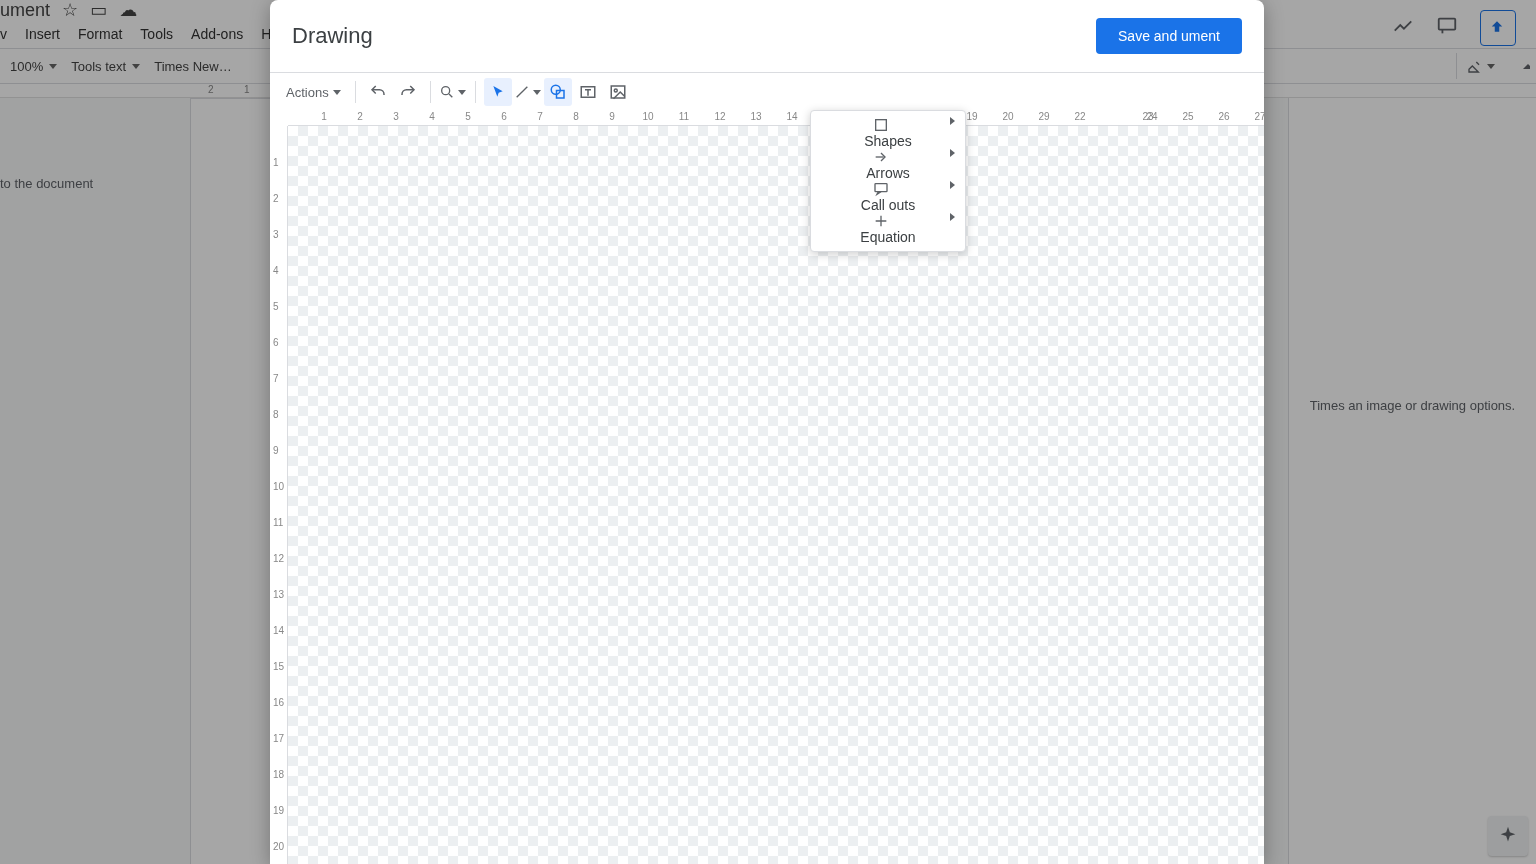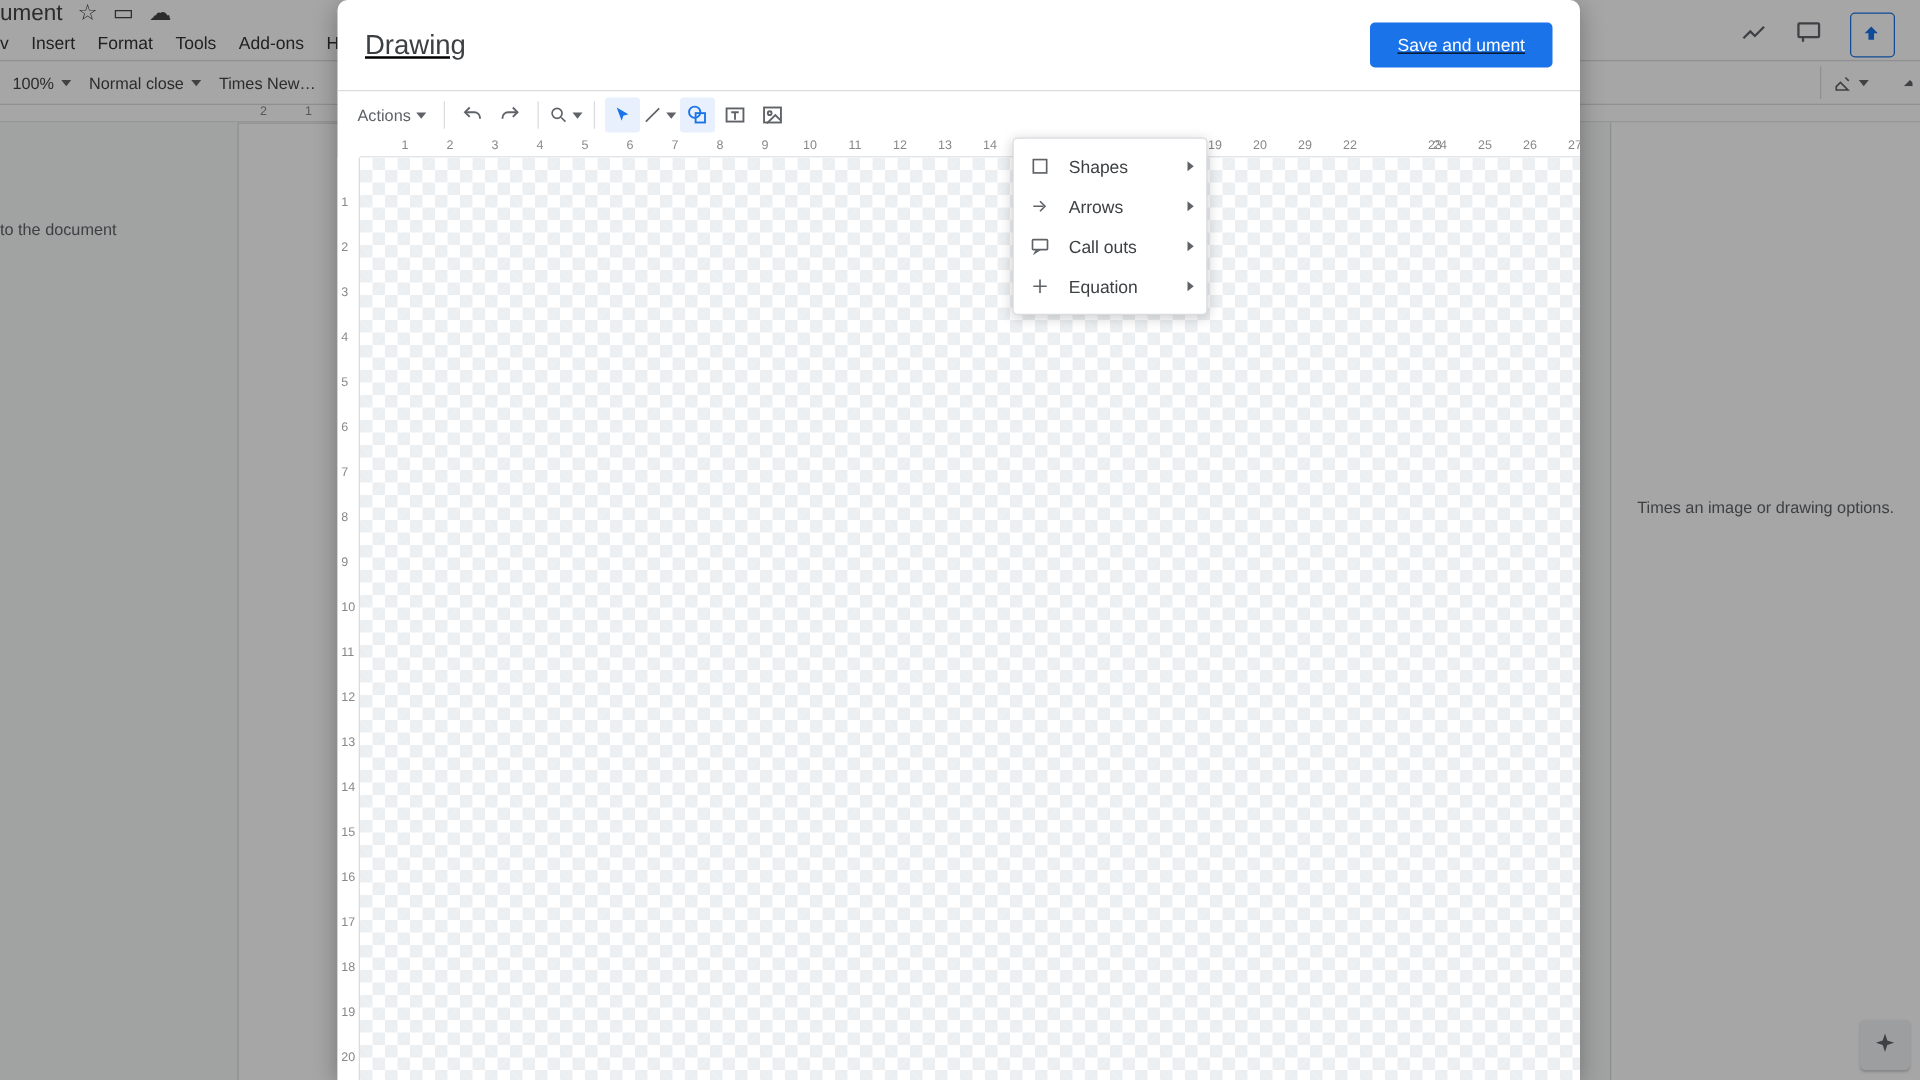--- a/index.html
+++ b/index.html
@@ -31,7 +31,7 @@
 
 
 .dialog { position: absolute; left: 270px; top: 0; width: 994px; height: 864px; background: #fff; box-shadow: 0 4px 20px rgba(0,0,0,.3); border-radius: 8px 8px 0 0; overflow: hidden; }
-.dlg-header { display: flex; align-items: center; justify-content: space-between; padding: 14px 22px; height: 72px; text-decoration: underline; }
+.dlg-header { display: flex; align-items: center; justify-content: space-between; padding: 14px 22px; height: 72px; }
 .dlg-title { font-size: 22px; color: #3c4043; }
 .dlg-save { background: #1a73e8; color: #fff; border: none; border-radius: 4px; font-size: 14px; font-weight: 500; padding: 10px 22px; cursor: pointer; }
 .dlg-sep { border-top: 1px solid #dadce0; }

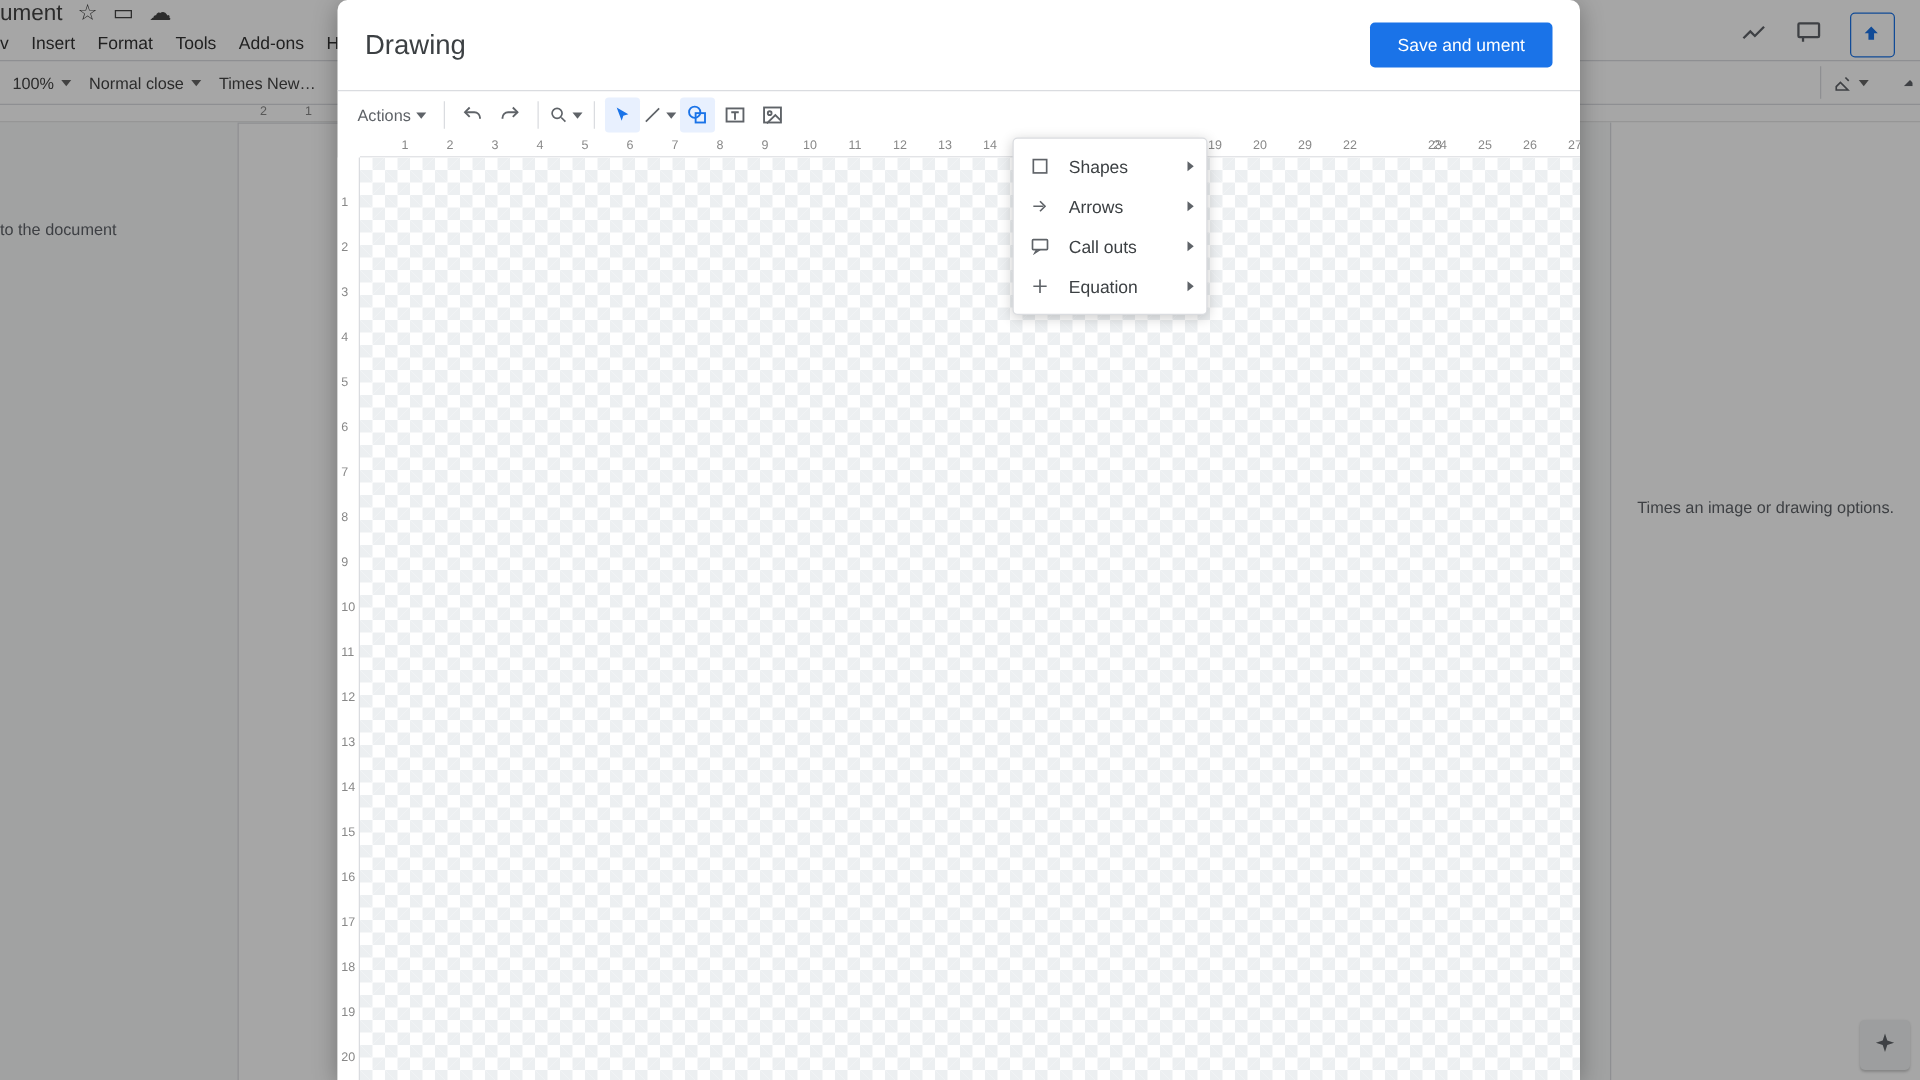--- a/index.html
+++ b/index.html
@@ -91,7 +91,7 @@
         <span class="caret"></span>
       </span>
     <span class="dropdown">
-        <span>Normal close</span>
+        <span>Tools text</span>
         <span class="caret"></span>
       </span>
     <span class="dropdown">

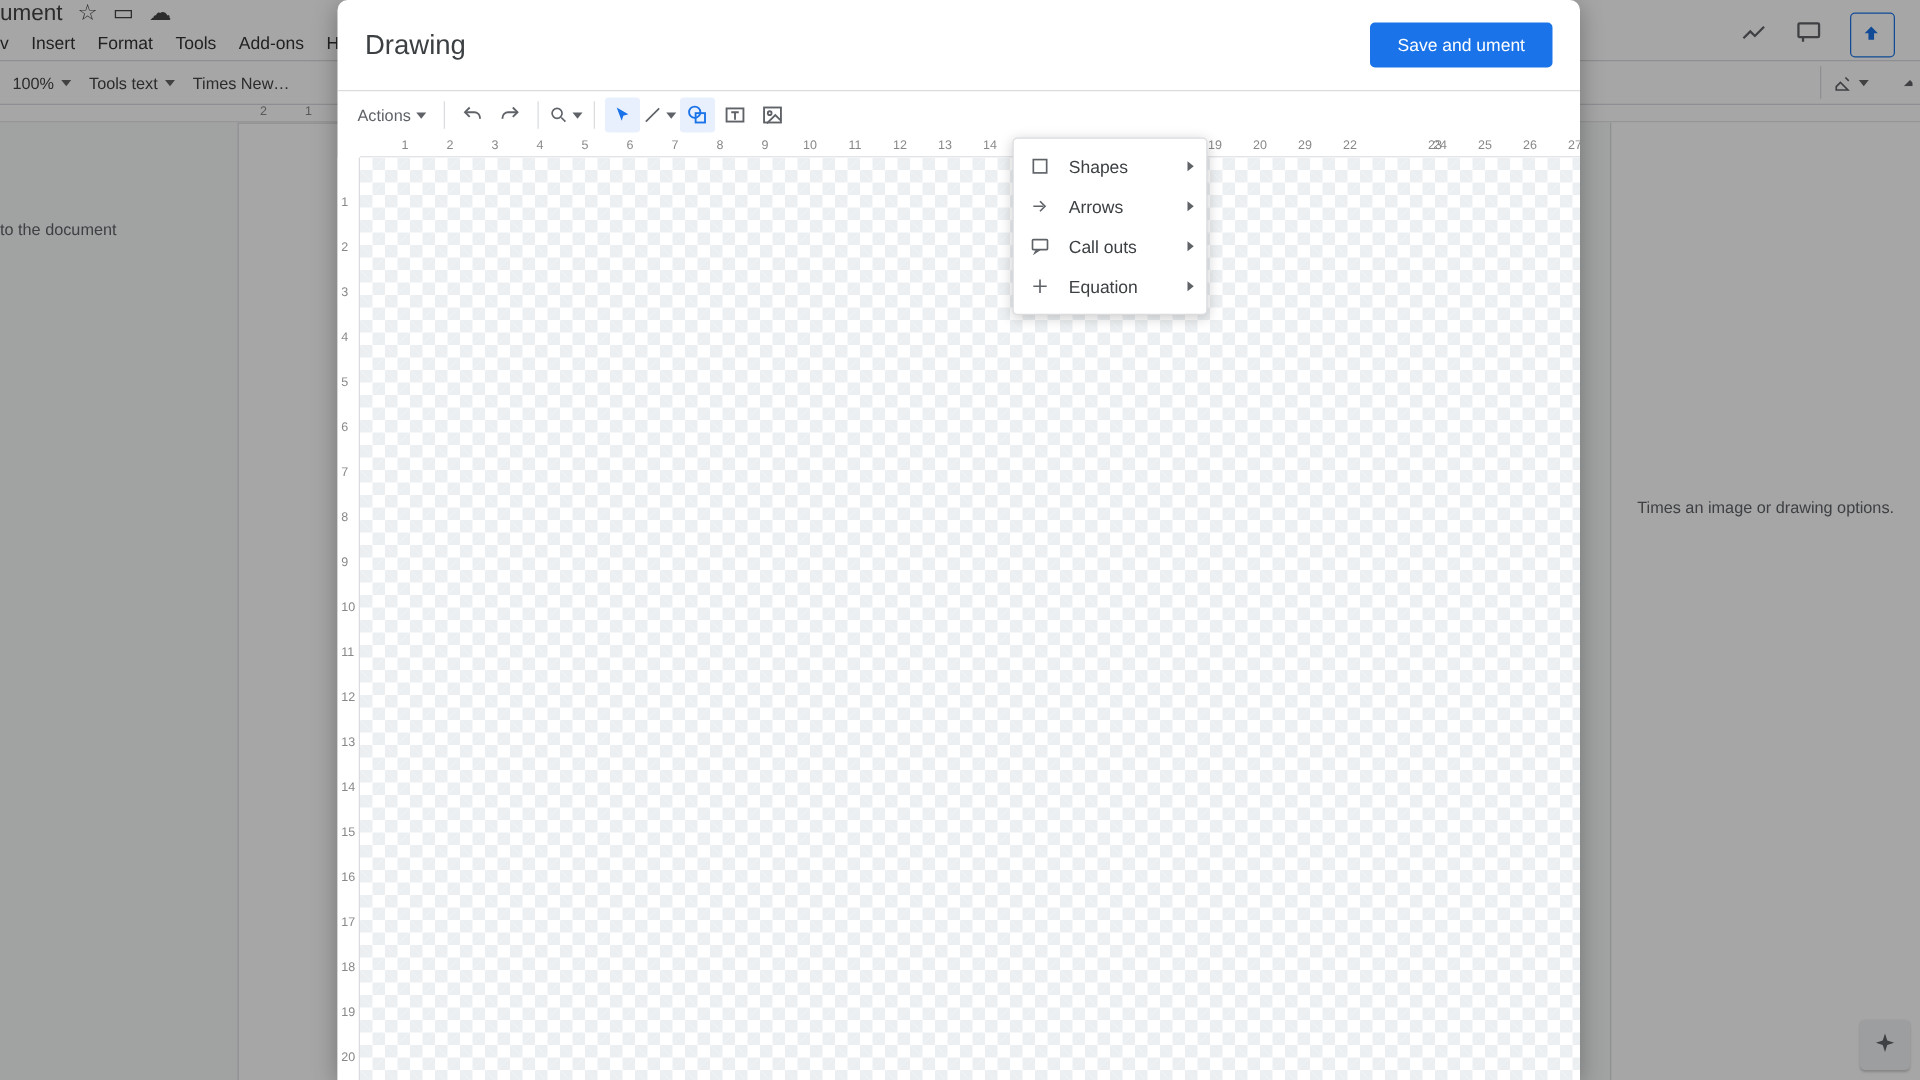--- a/index.html
+++ b/index.html
@@ -46,7 +46,7 @@
 
 
 .shape-menu { position: absolute; left: 540px; top: 110px; width: 156px; background: #fff; border: 1px solid #dadce0; border-radius: 4px; box-shadow: 0 2px 10px rgba(0,0,0,.2); padding: 6px 0; z-index: 20; }
-.shape-menu-item { display: flex; align-items: center; height: 32px; padding: 0 12px; font-size: 14px; color: #3c4043; cursor: pointer; position: relative; }
+.shape-menu-item { display: flex; align-items: center; height: 32px; padding: 0 12px; font-size: 14px; color: #3c4043; cursor: pointer; position: relative; flex-direction: column; }
 .shape-menu-item .micon { width: 18px; height: 18px; margin-right: 14px; display:inline-flex; align-items:center; justify-content:center; color:#5f6368;}
 .shape-menu-item .arrow { position: absolute; right: 10px; width: 0; height: 0; border-top: 4px solid transparent; border-bottom: 4px solid transparent; border-left: 5px solid #5f6368; }
 

